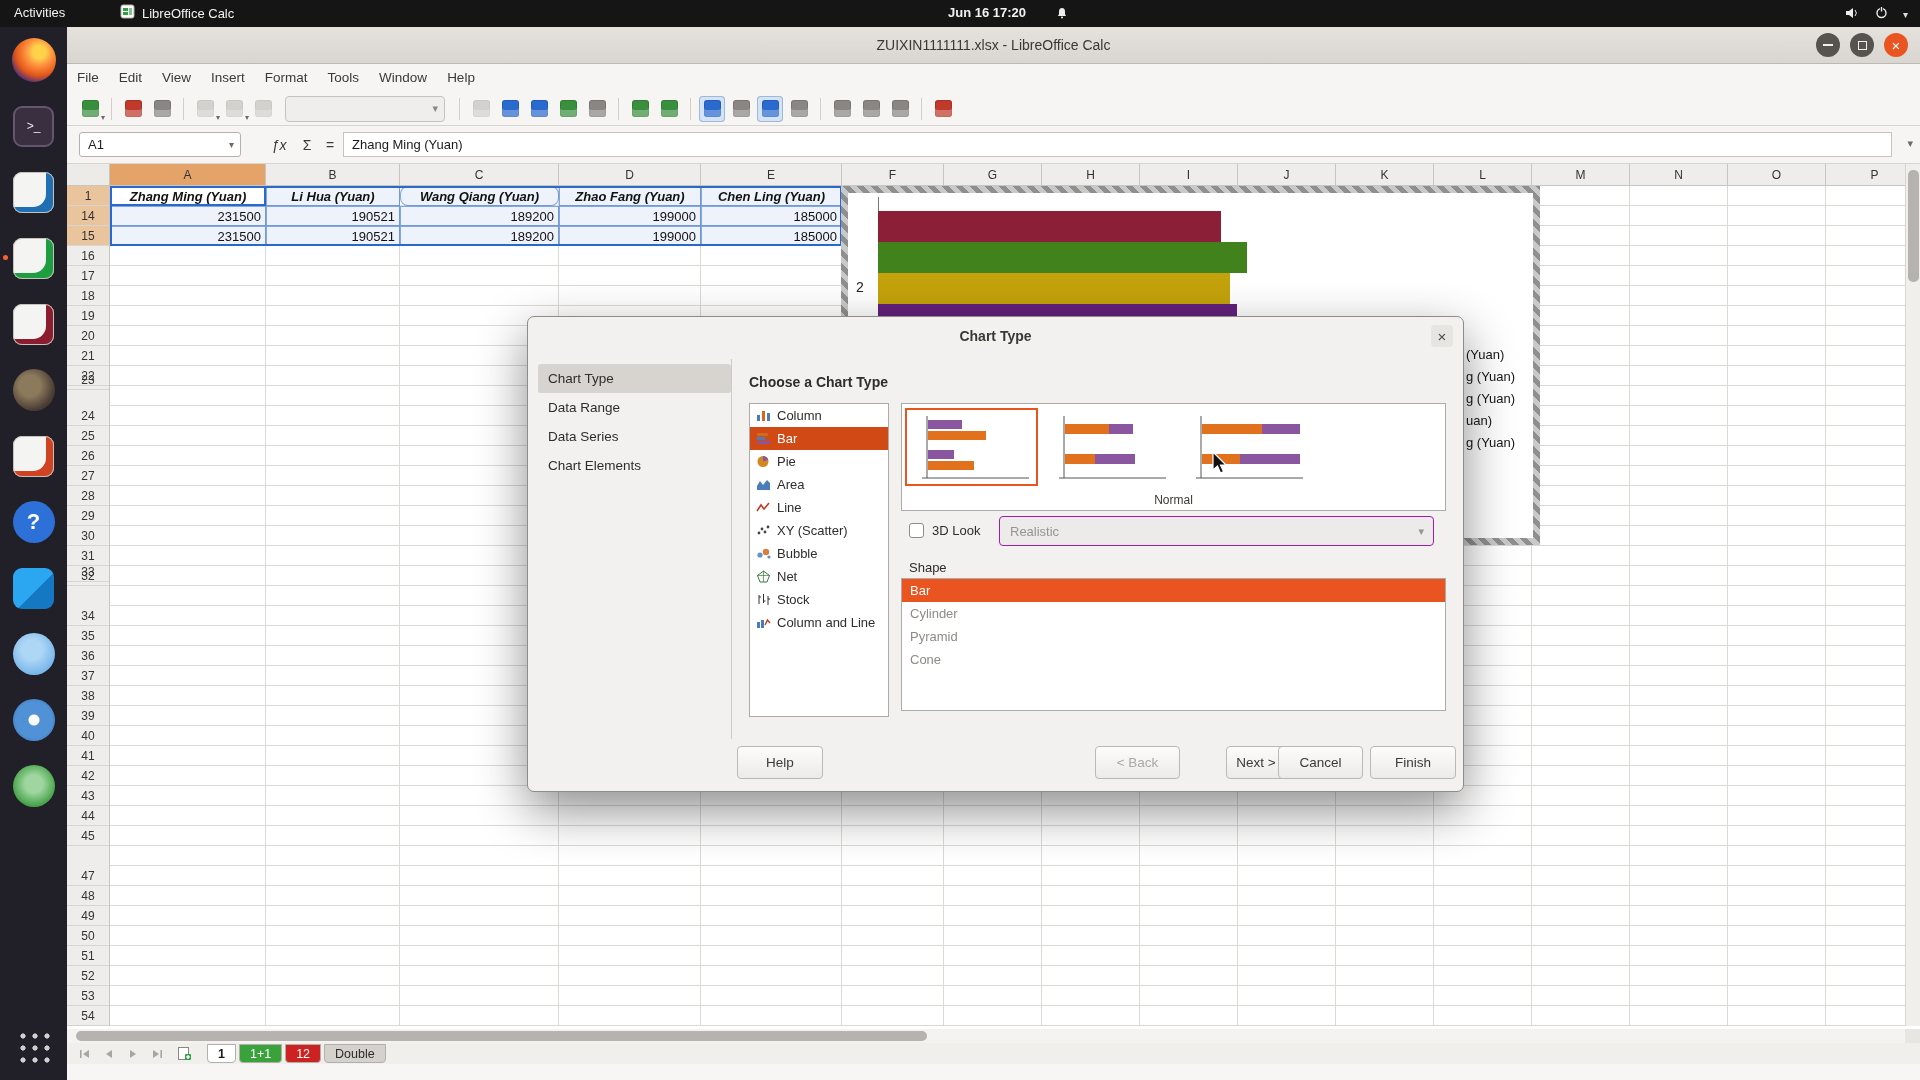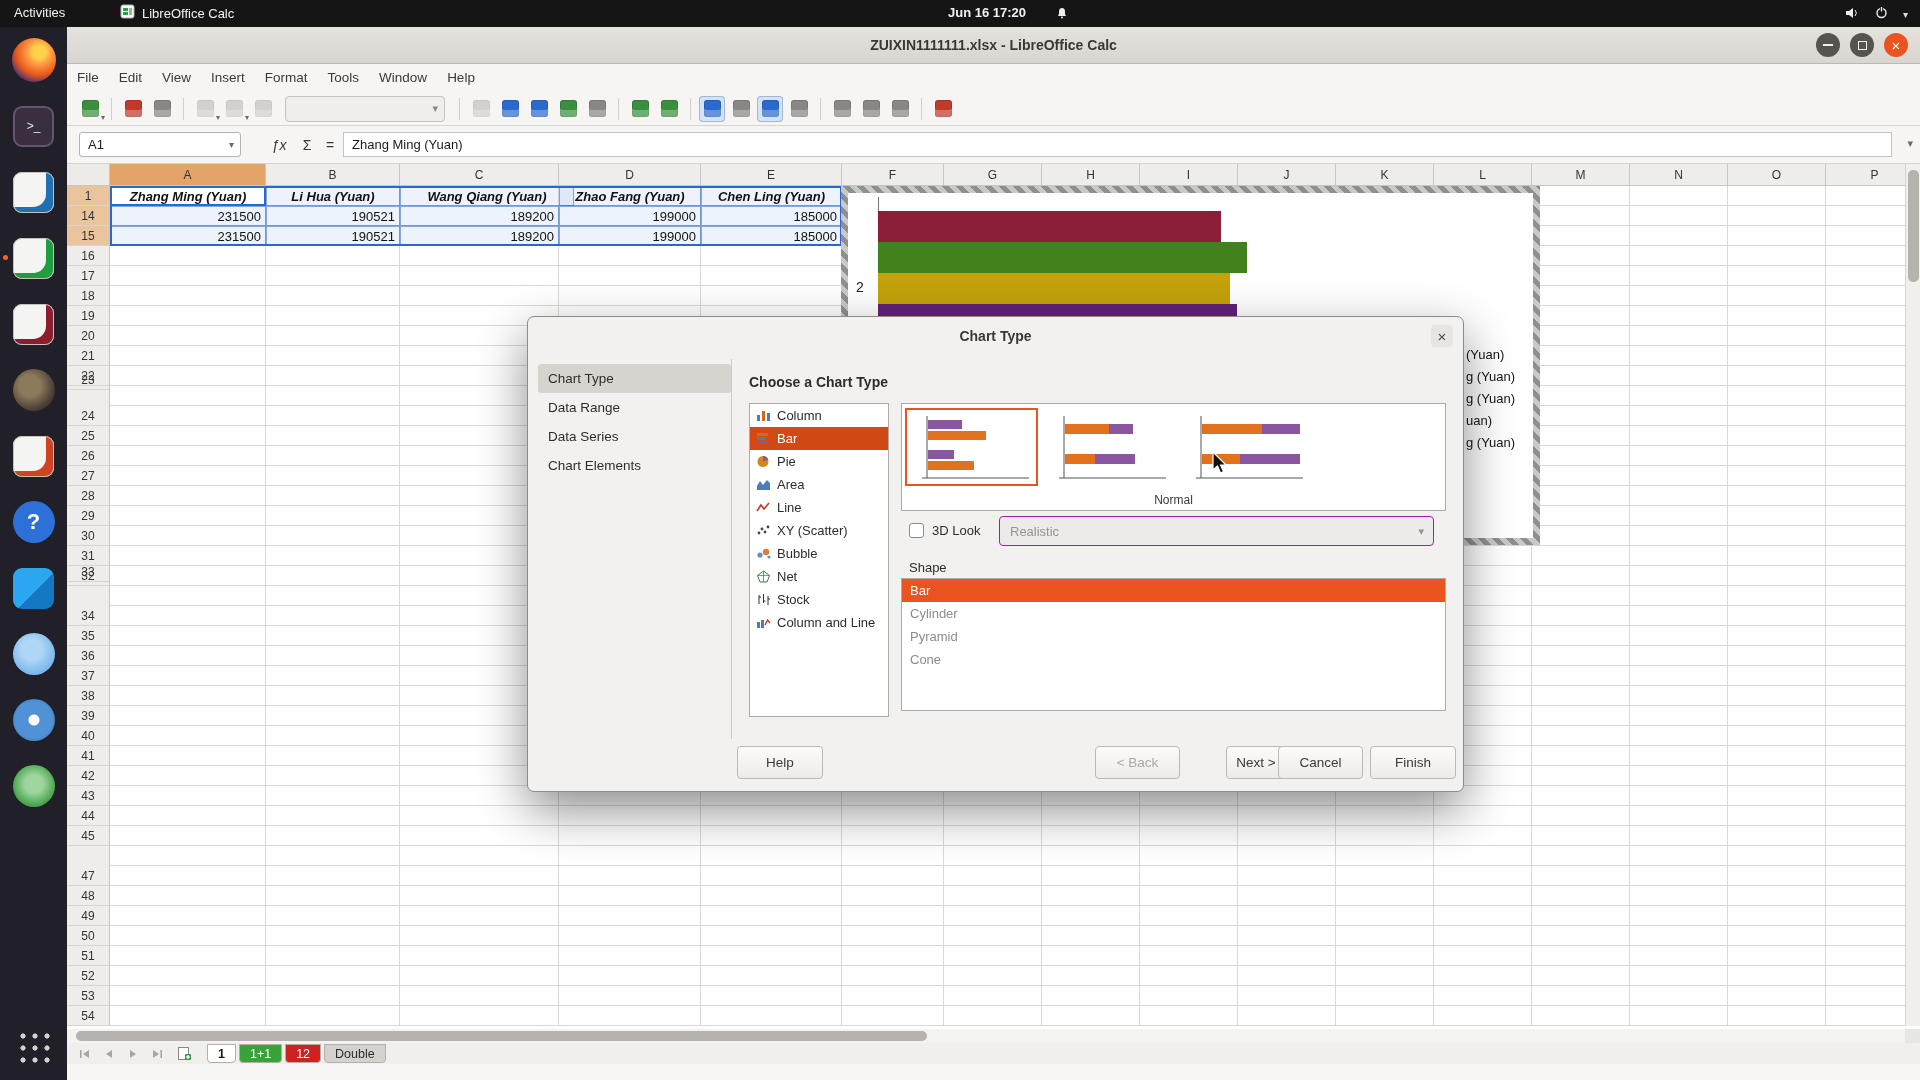--- a/index.html
+++ b/index.html
@@ -37,7 +37,7 @@
   
   .window{position:absolute;left:67px;top:27px;width:1853px;height:1053px;background:#fff;z-index:10;}
   .titlebar{position:absolute;left:0;top:0;width:100%;height:37px;background:linear-gradient(#e5e1dd,#d9d5d1);border-bottom:1px solid #bdb8b3;}
-  .wtitle{display:block;line-height:37px;text-align:center;font-weight:700;font-size:14px;color:#3b3733;}
+  .wtitle{display:block;line-height:37px;text-align:center;font-weight:400;font-size:14px;color:#3b3733;}
   .wbtns{position:absolute;right:12px;top:6px;display:flex;gap:10px;}
   .wbtn{width:24px;height:24px;border-radius:50%;display:flex;align-items:center;justify-content:center;background:#57534e;color:#f0efed;font-size:13px;}
   .wbtn.max i{display:block;width:9px;height:9px;border:1.5px solid #f0efed;}

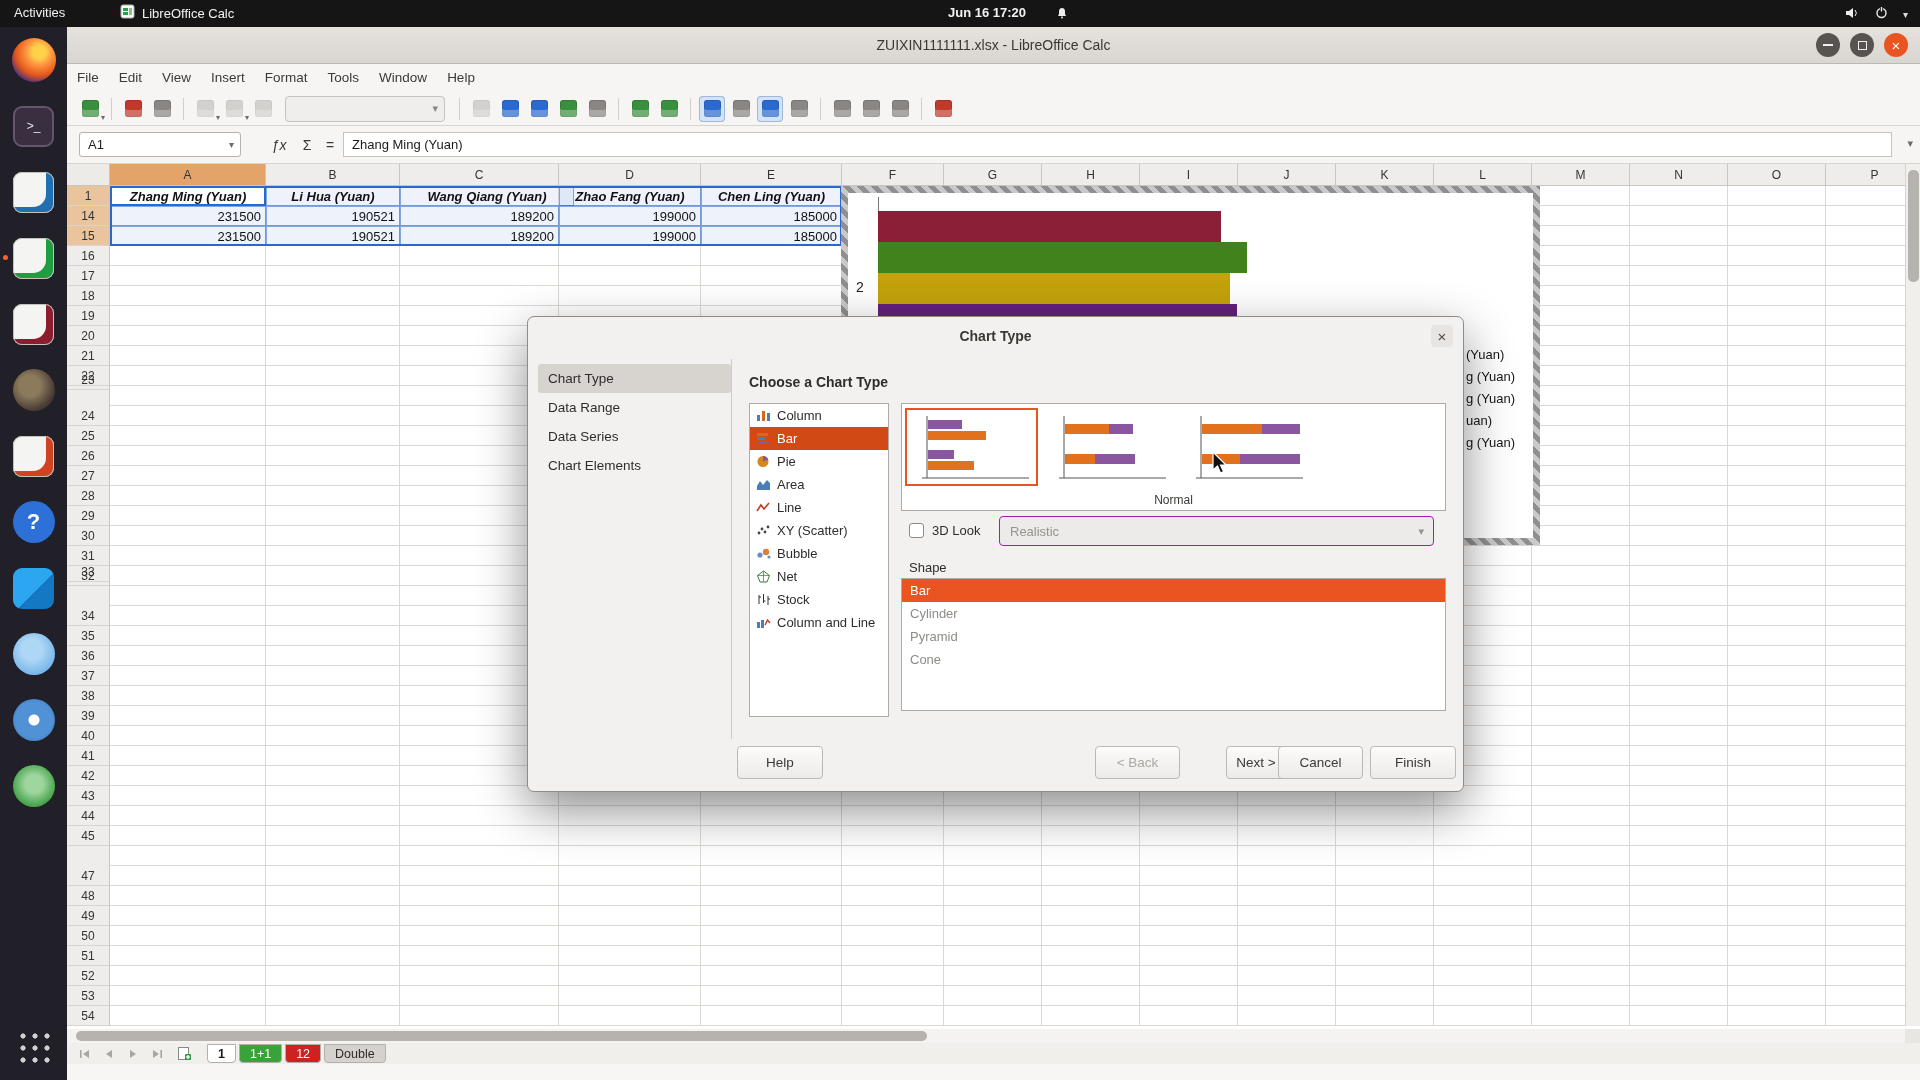--- a/index.html
+++ b/index.html
@@ -406,7 +406,7 @@
         <div class="selbox"></div>
         <div class="cell hdr active" style="left: 0px; width: 156px; top: 0px;">Zhang Ming (Yuan)</div>
         <div class="cell hdr selected" style="left: 156px; width: 134px; top: 0px;">Li Hua (Yuan)</div>
-        <div class="cell hdr selected" style="left: 290px; width: 174px; top: 0px;">Wang Qiang (Yuan)</div>
+        <div class="cell hdr selected" style="left: 290px; width: 159px; top: 0px; border-radius: 8px;">Wang Qiang (Yuan)</div>
         <div class="cell hdr selected" style="left: 449px; width: 142px; top: 0px;">Zhao Fang (Yuan)</div>
         <div class="cell hdr selected" style="left: 591px; width: 141px; top: 0px;">Chen Ling (Yuan)</div>
         <div class="cell num selected" style="left: 0px; width: 156px; top: 20px;">231500</div>

